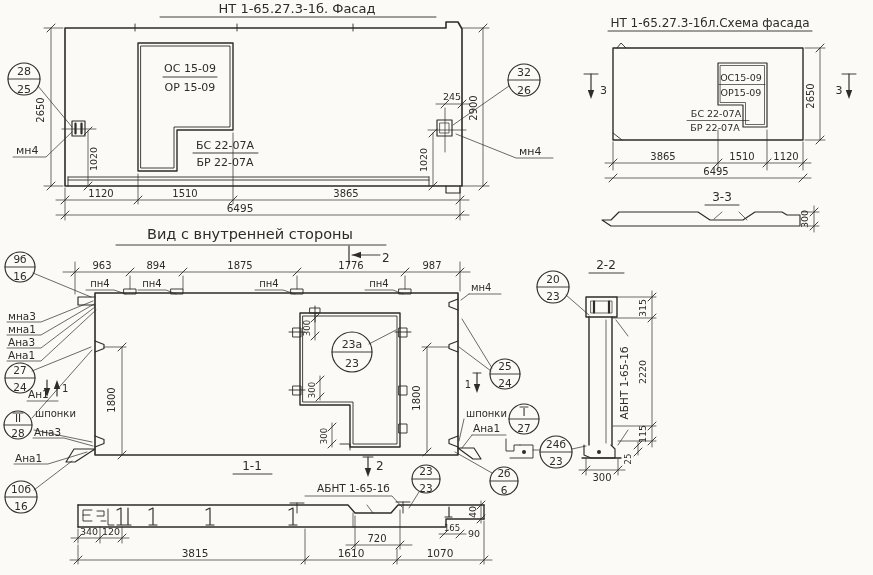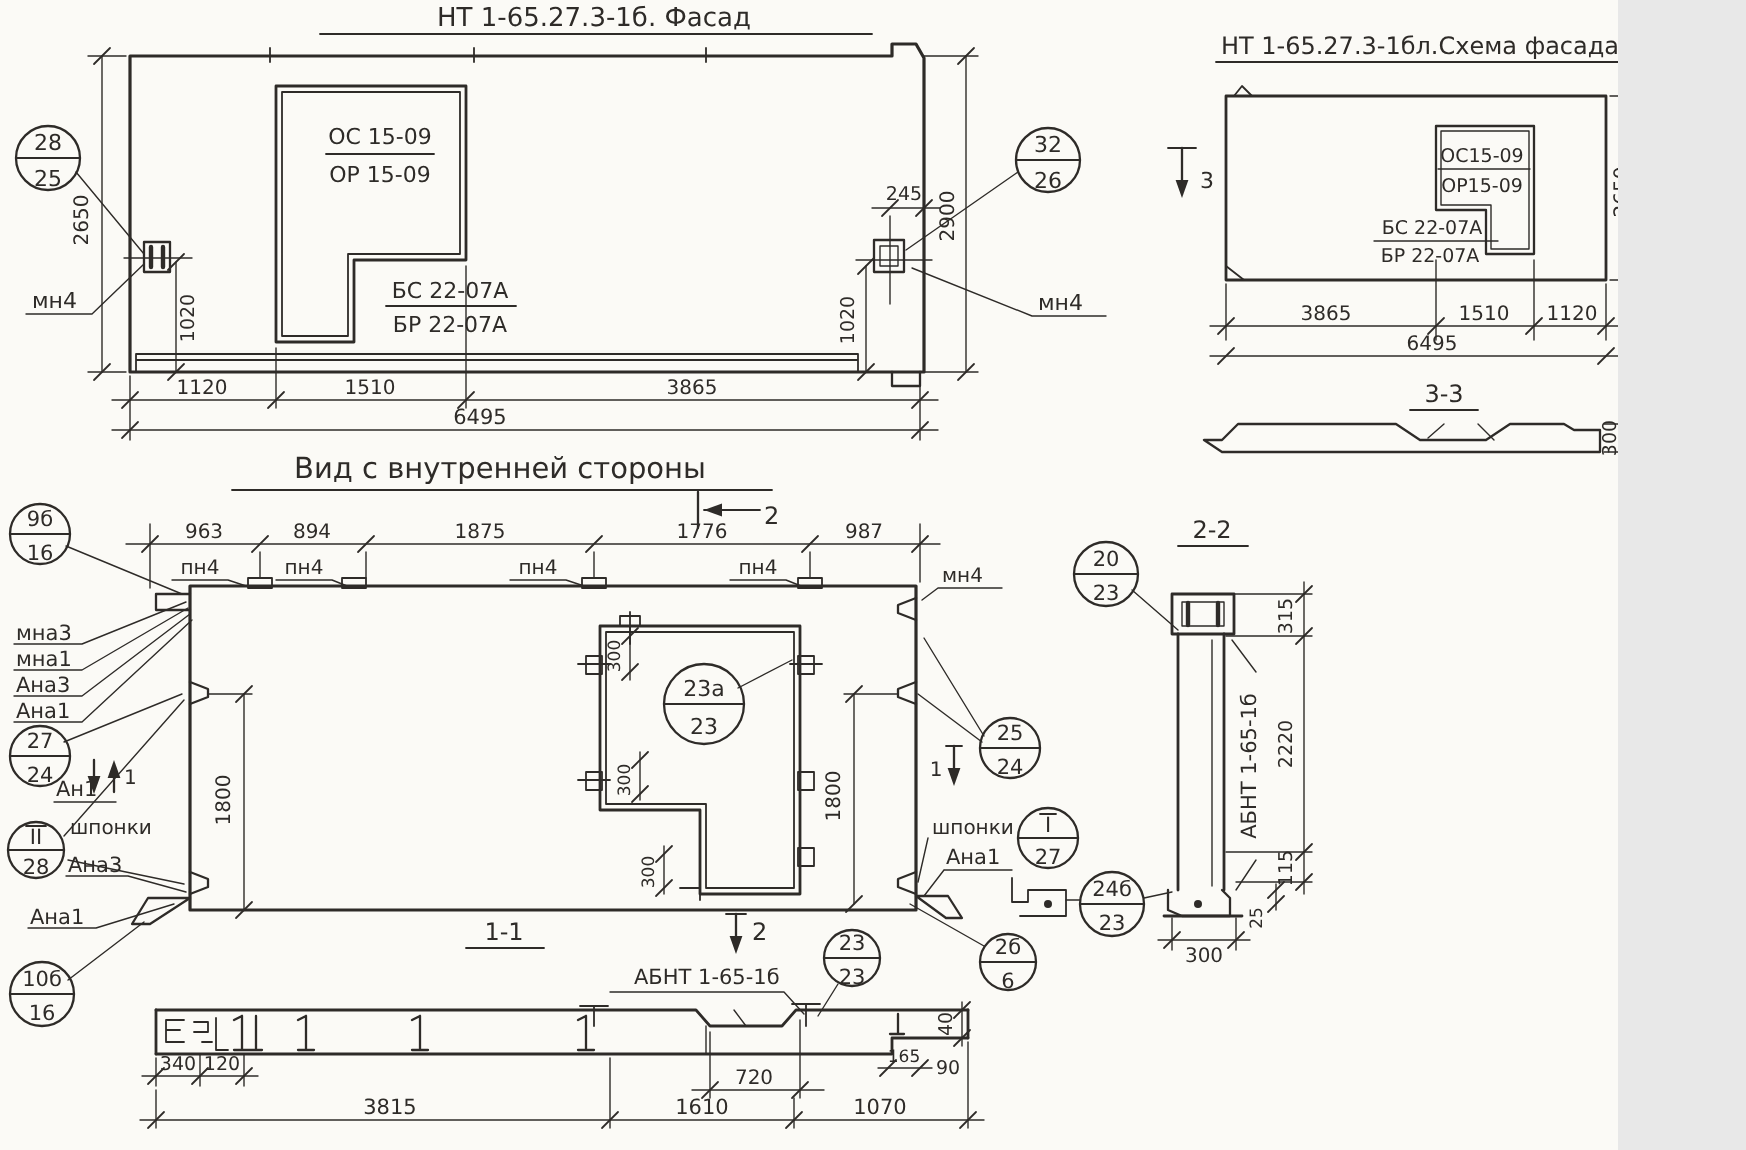--- a/index.html
+++ b/index.html
@@ -3,7 +3,7 @@
 <meta charset="utf-8">
 <style>
   html,body{margin:0;padding:0;background:#e8e8e8;}
-  .paper{position:relative;width:809px;height:575px;background:#fbfaf6;overflow:hidden;
+  .paper{position:relative;width:873px;height:575px;background:#fbfaf6;overflow:hidden;
          font-family:"DejaVu Sans","Liberation Sans",sans-serif;}
   svg{position:absolute;left:0;top:0;}
   .ln{fill:none;stroke:#2e2b28;stroke-linecap:round;stroke-linejoin:round;}

